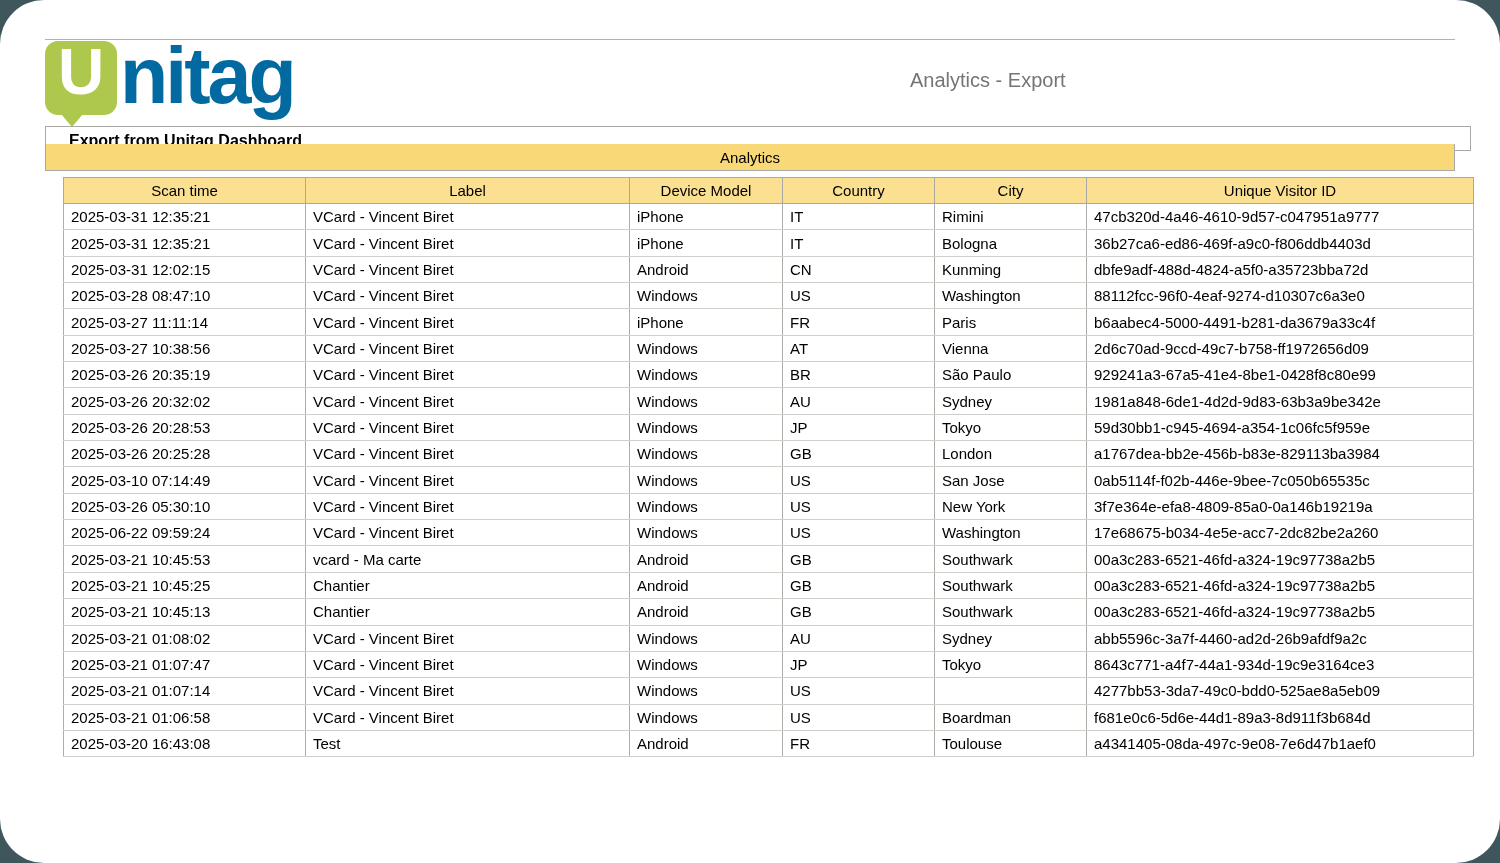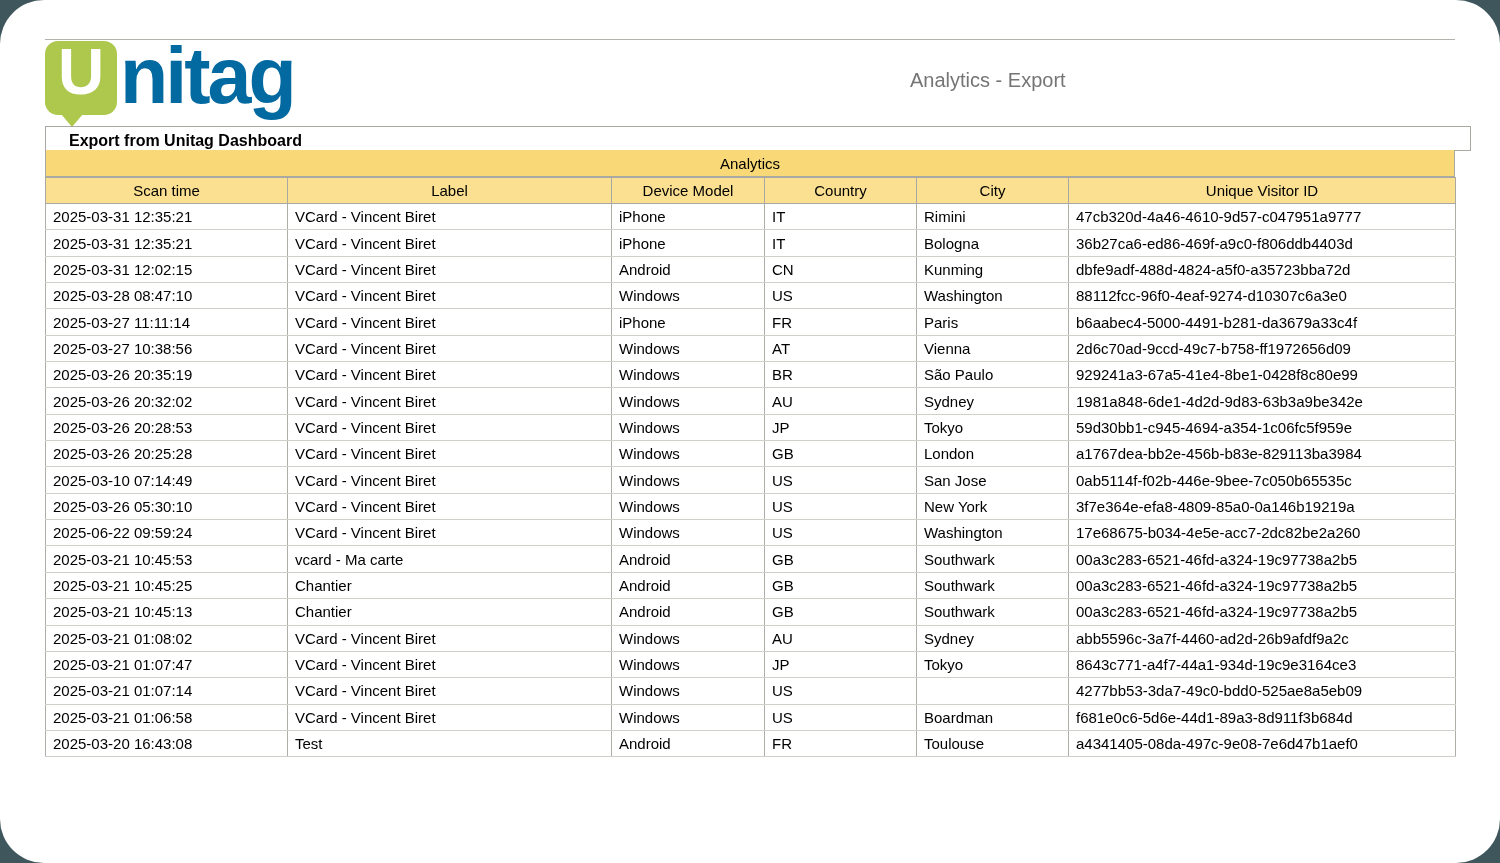--- a/index.html
+++ b/index.html
@@ -27,7 +27,7 @@
   .export-row span{padding-left:7px;}
 
   
-  .band{position:absolute;left:45px;top:150px;width:1408px;height:26px;
+  .band{position:absolute;left:45px;top:144px;width:1408px;height:26px;
     border-left:1px solid #a9a9a4;border-right:1px solid #a9a9a4;border-bottom:1px solid #a9a9a4;
     background:#f8d877;display:flex;align-items:center;justify-content:center;
     font-size:15px;color:#000;}

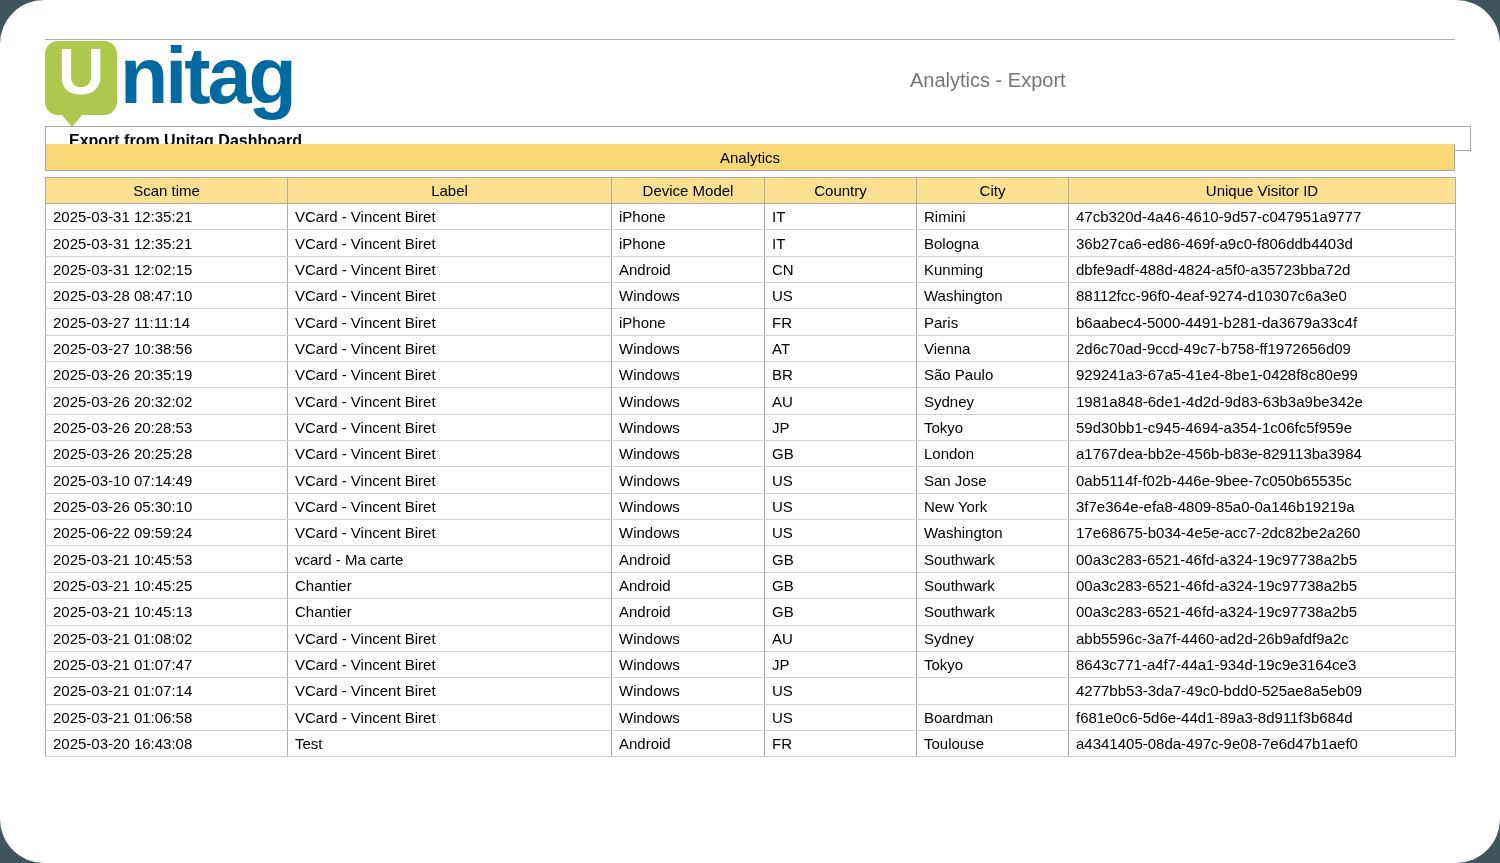--- a/index.html
+++ b/index.html
@@ -33,7 +33,7 @@
     font-size:15px;color:#000;}
 
   
-  table{position:absolute;left:45px;top:177px;width:1410px;border-collapse:collapse;
+  table{position:absolute;left:63px;top:177px;width:1410px;border-collapse:collapse;
     table-layout:fixed;font-size:15px;color:#000;}
   thead td{background:#fbe091;border:1px solid #a9a9a4;text-align:center;
     height:25px;padding:0;}

